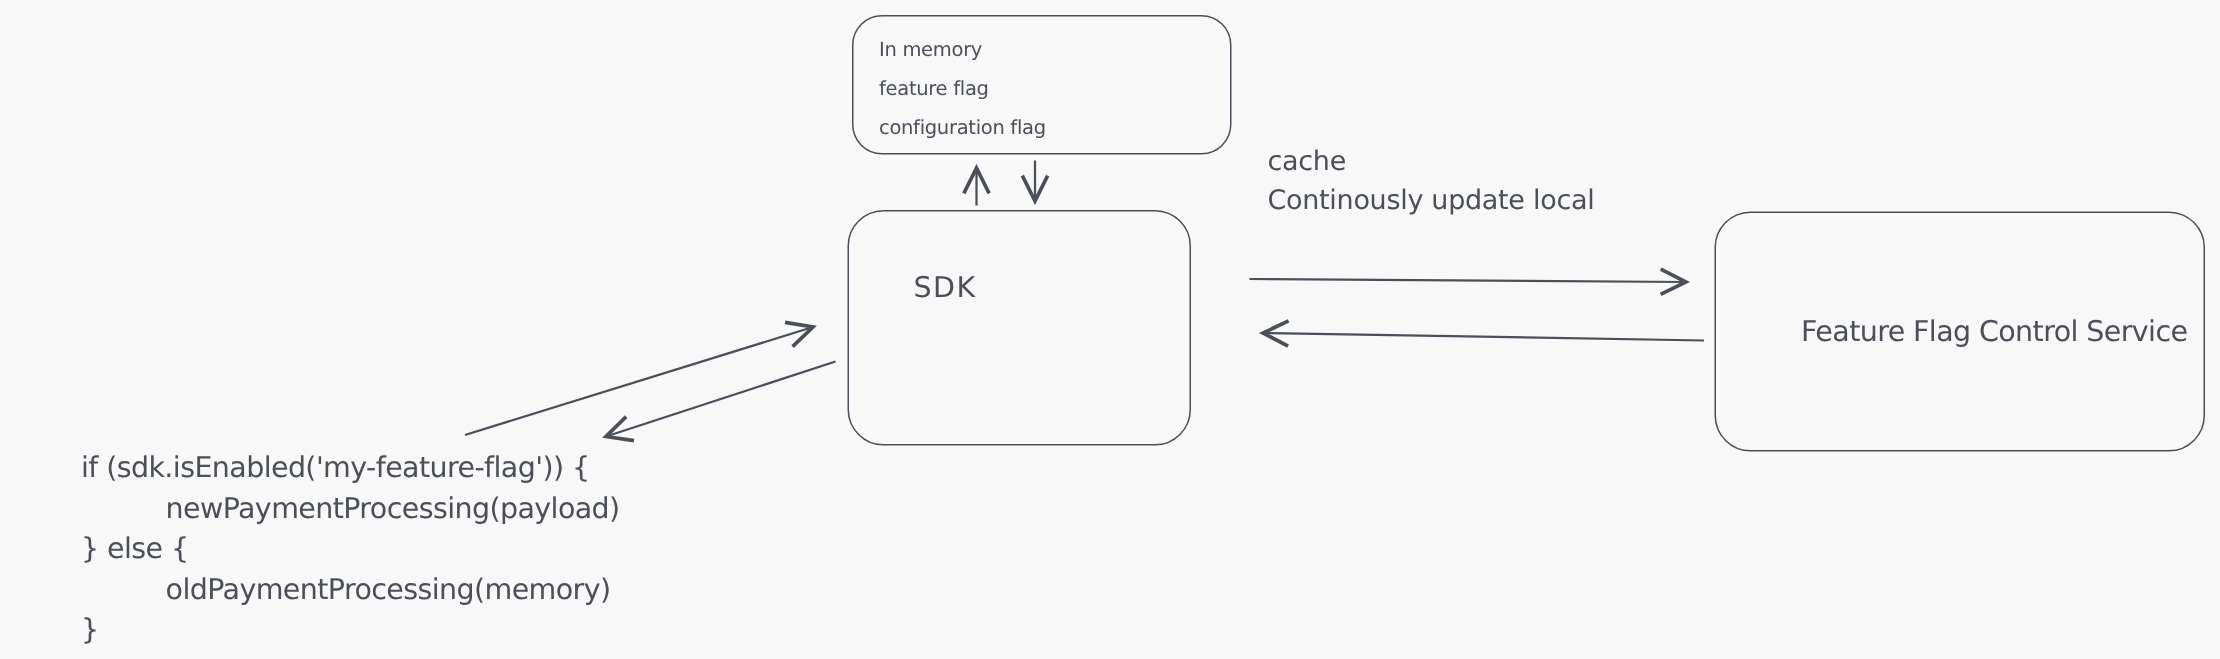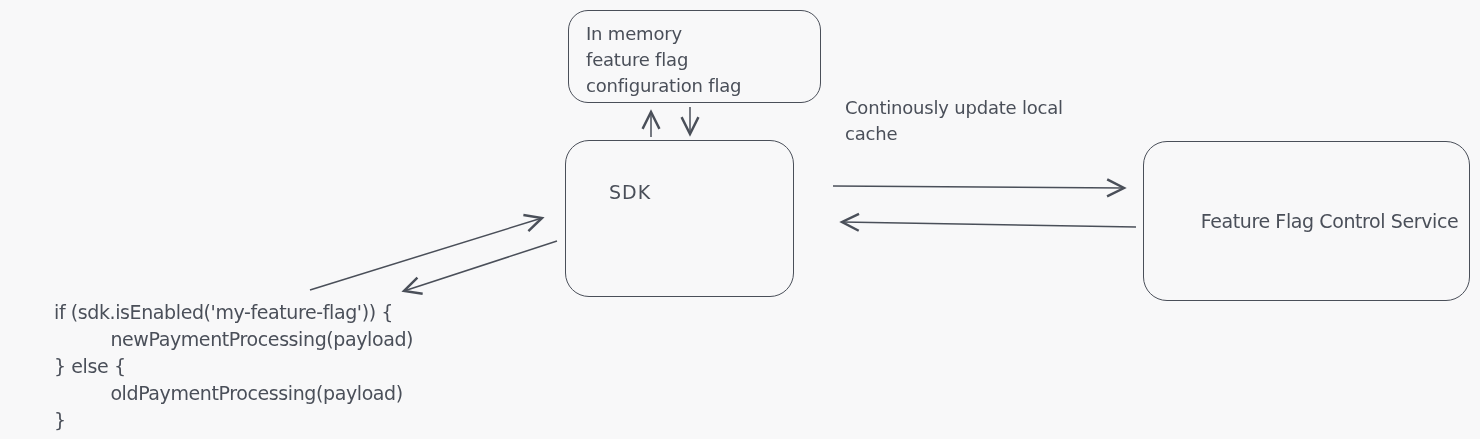--- a/index.html
+++ b/index.html
@@ -40,7 +40,7 @@
   .box-cache{
     left:568px;top:10px;width:253px;height:93px;border-radius:20px;
     padding:10px 12px 0 17px;
-    font-size:18px;line-height:26px;
+    font-size:13px;line-height:26px;
     letter-spacing:-0.2px;
   }
   .box-sdk{

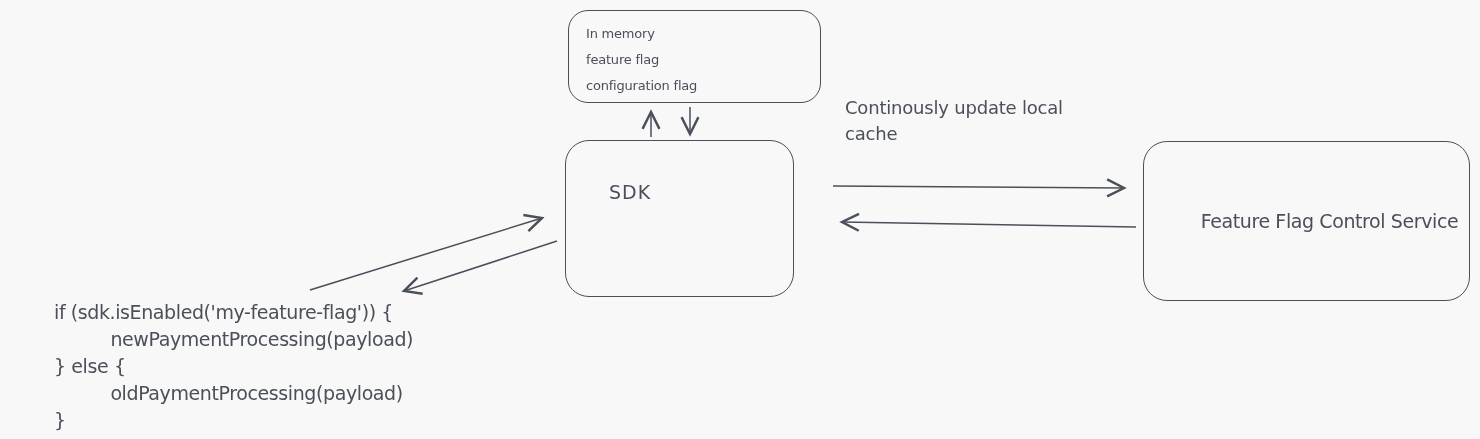--- a/index.html
+++ b/index.html
@@ -101,8 +101,8 @@
   </div>
 
   <div class="note">
+    <div>cache</div>
     <div>Continously update local</div>
-    <div>cache</div>
   </div>
 
   <div class="code">

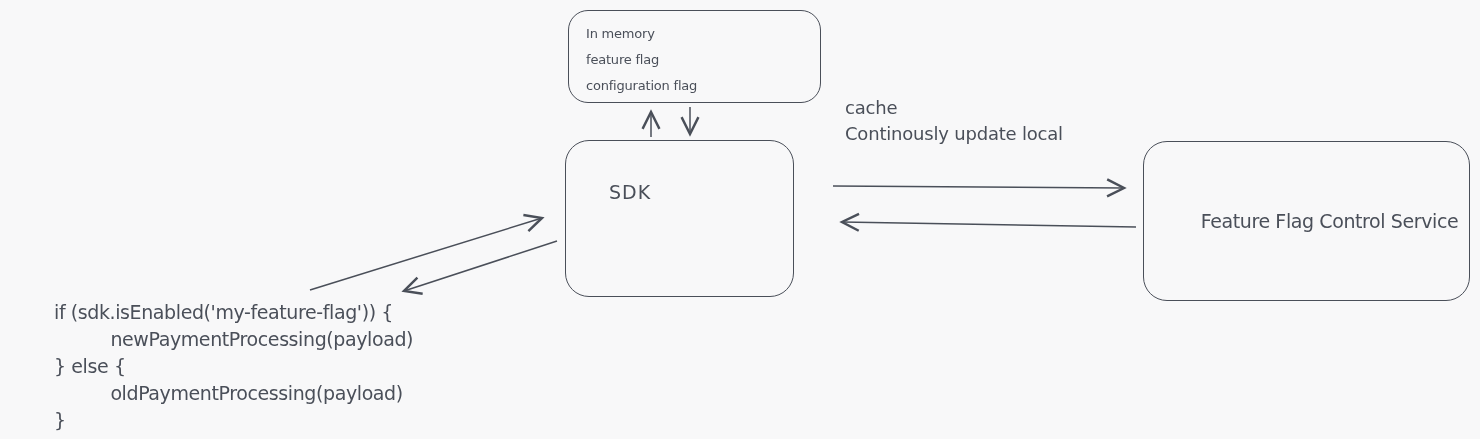--- a/index.html
+++ b/index.html
@@ -109,7 +109,7 @@
     <div>if (sdk.isEnabled('my-feature-flag')) {</div>
     <div>          newPaymentProcessing(payload)</div>
     <div>} else {</div>
-    <div>          oldPaymentProcessing(payload)</div>
+    <div>          oldPaymentProcessing(memory)</div>
     <div>}</div>
   </div>
 

